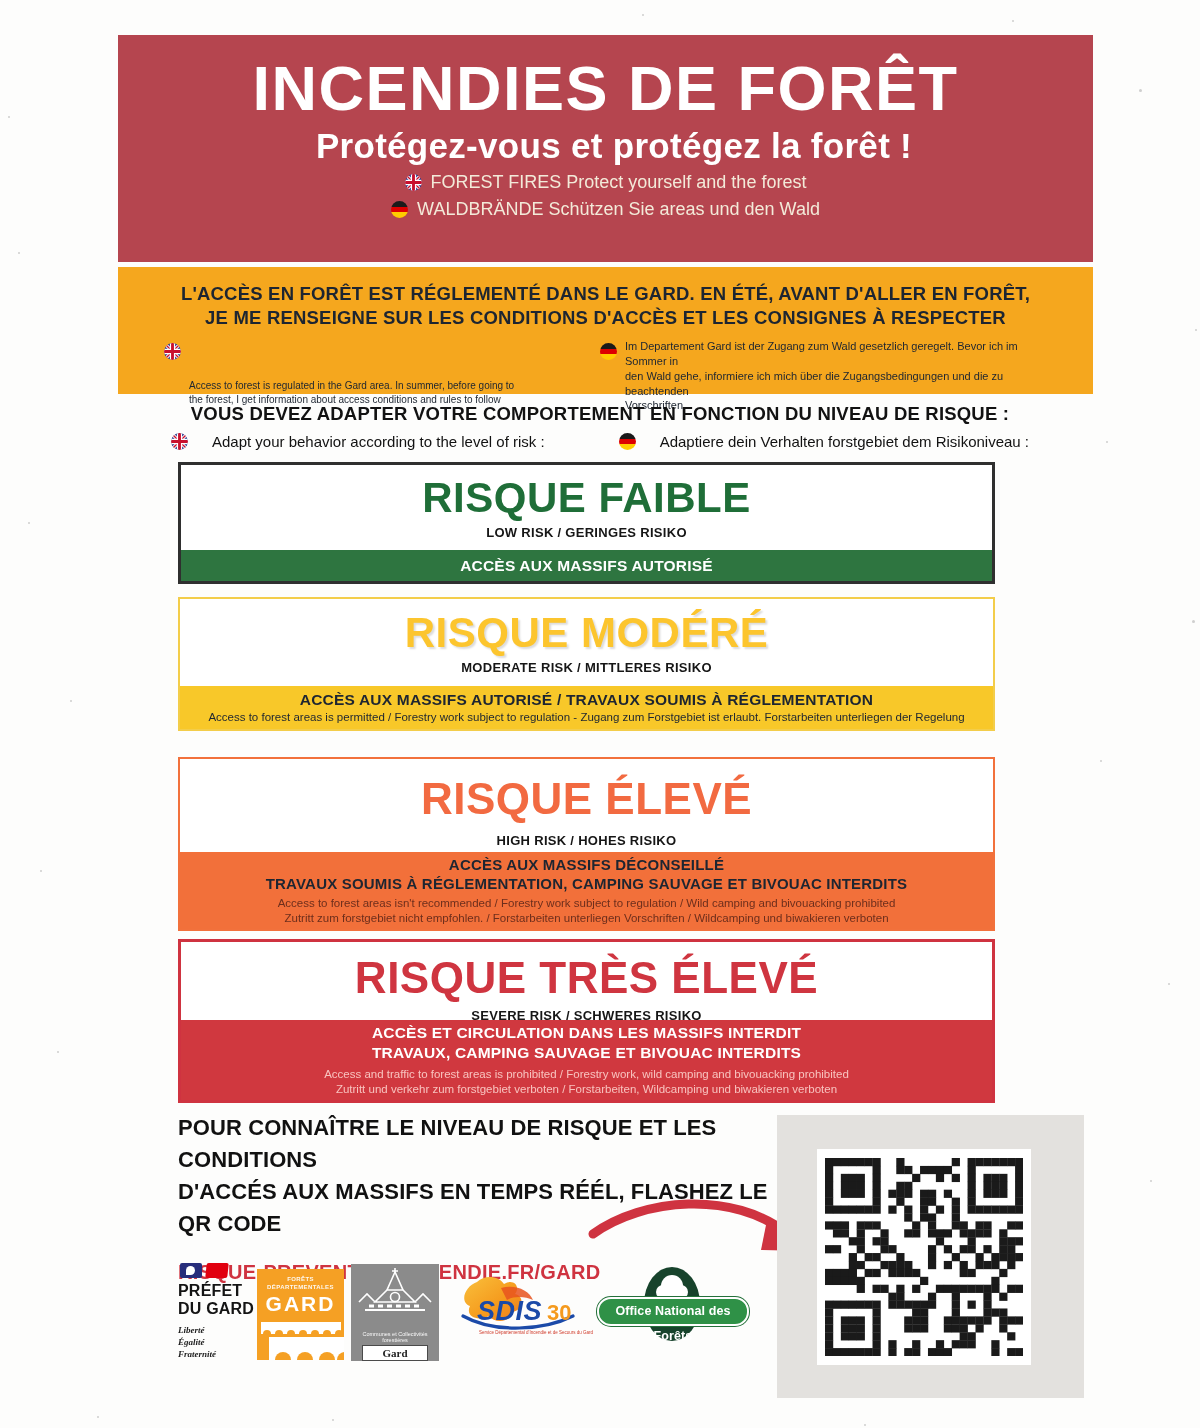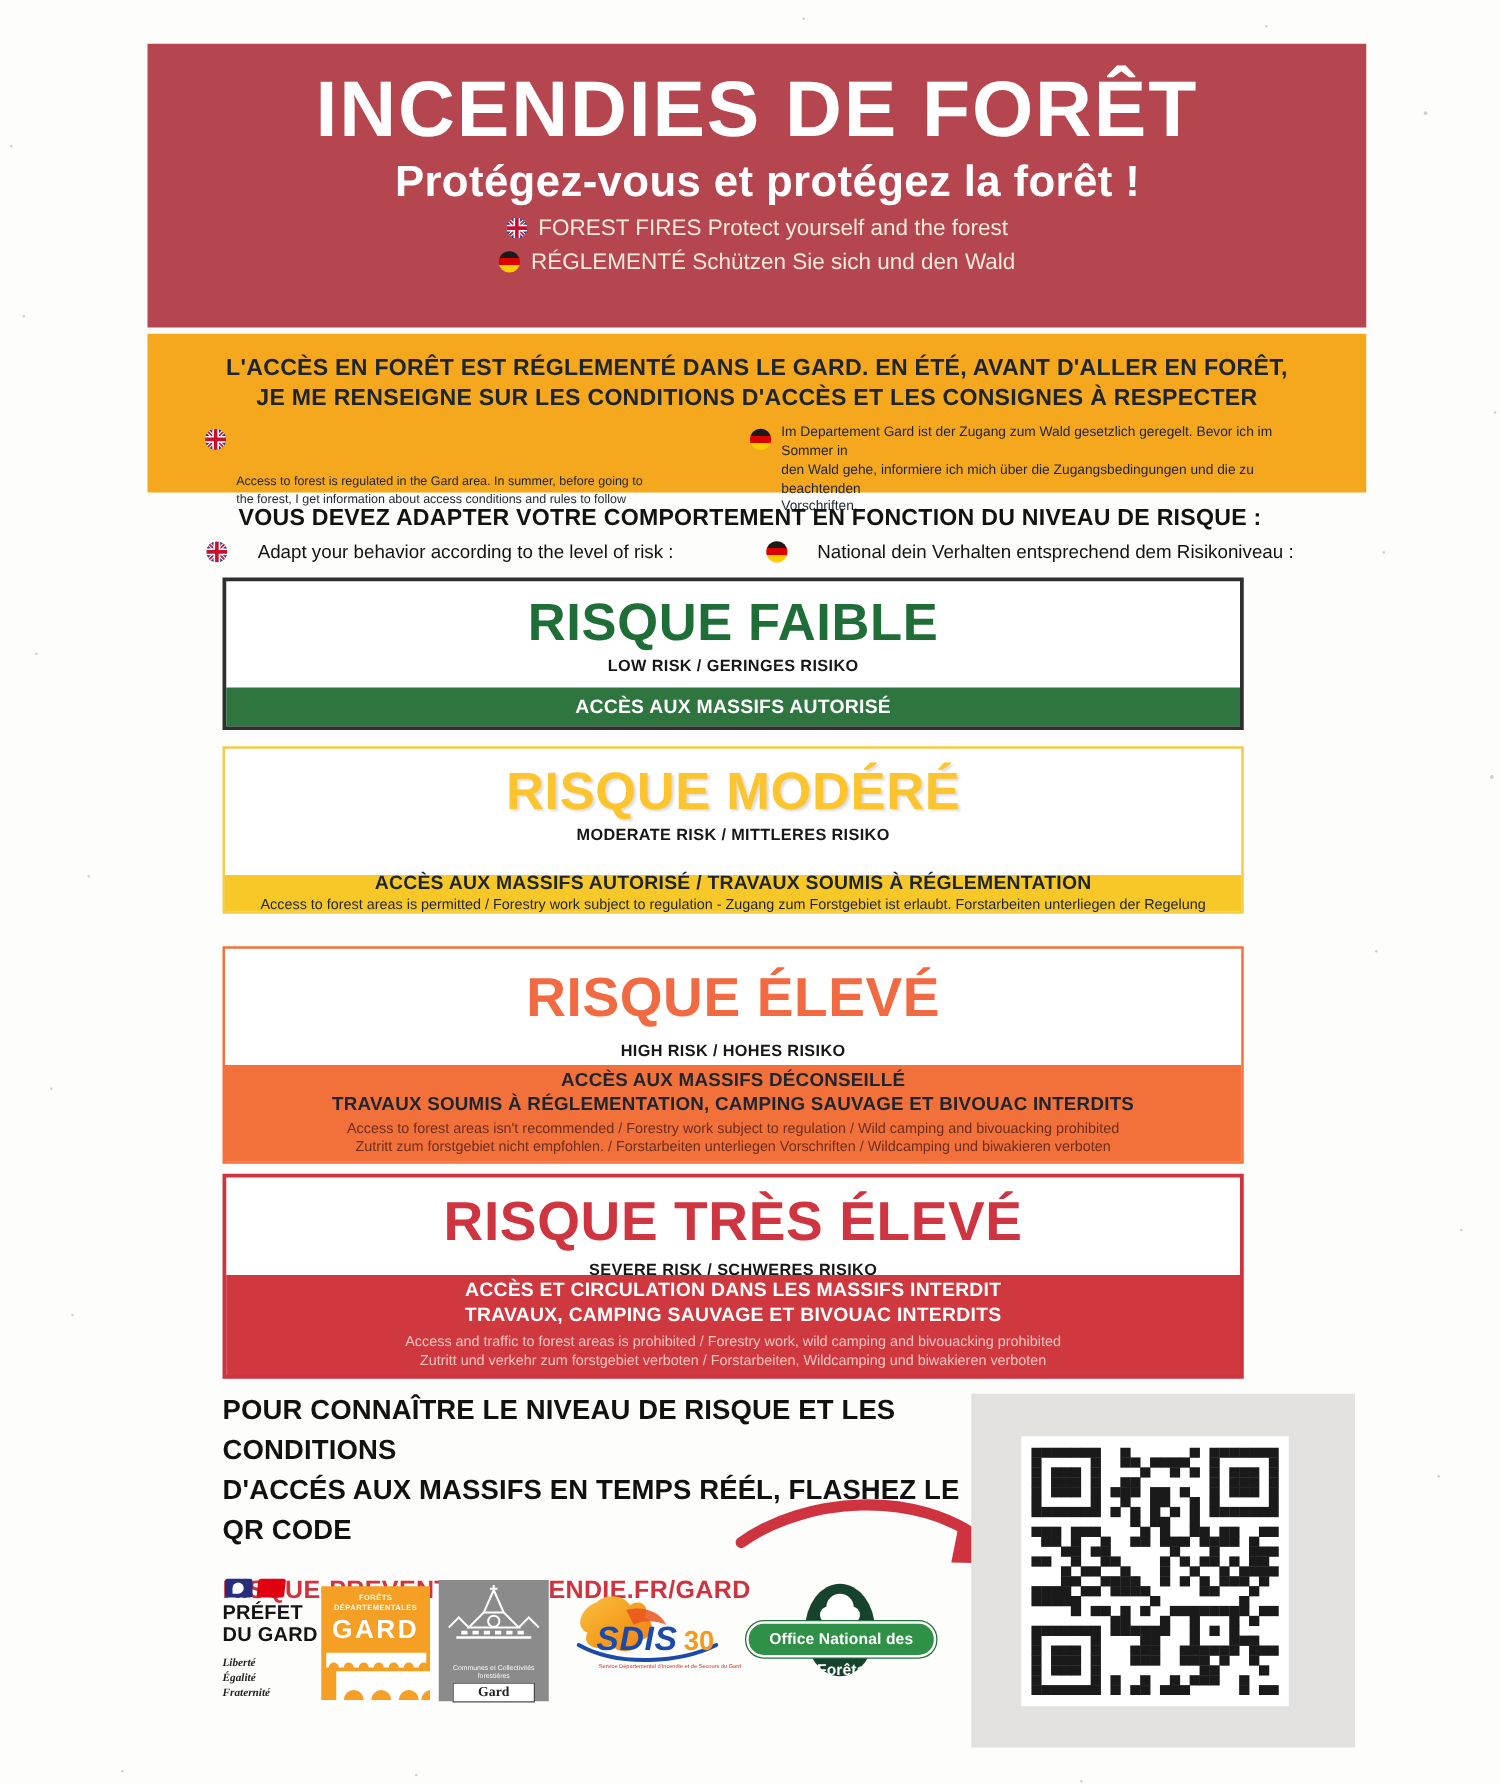--- a/index.html
+++ b/index.html
@@ -140,7 +140,7 @@
     </div>
     <div class="hdr-line">
       <span class="flag de"></span>
-      <span>RÉGLEMENTÉ Schützen Sie sich und den Wald</span>
+      <span>WALDBRÄNDE Schützen Sie areas und den Wald</span>
     </div>
   </header>
 

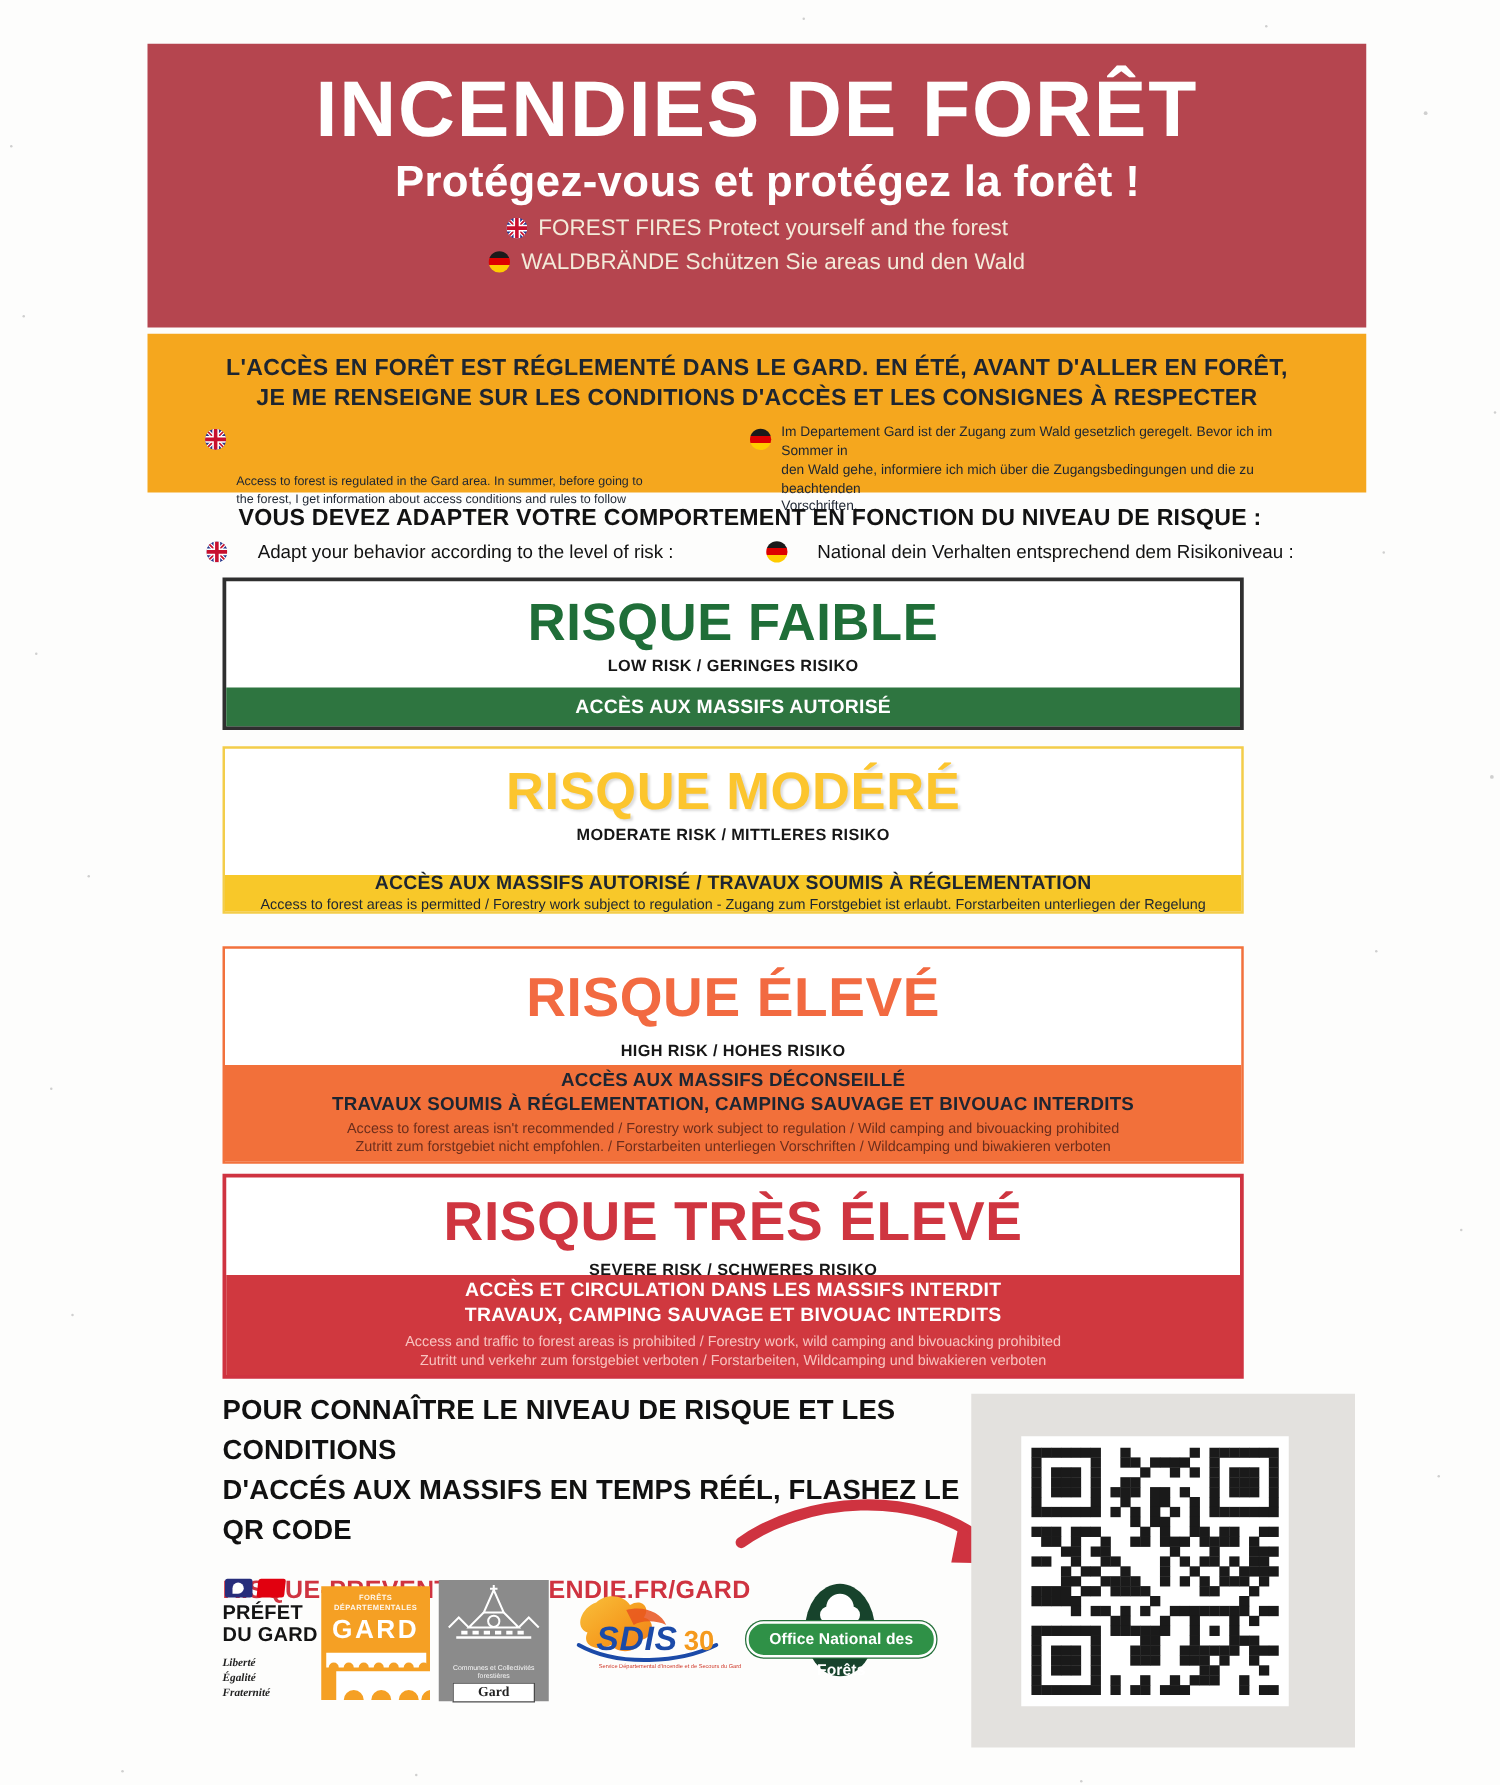--- a/index.html
+++ b/index.html
@@ -204,7 +204,7 @@
     <span>Adapt your behavior according to the level of risk :</span>
     <span class="adapt-gap"></span>
     <span class="flag de"></span>
-    <span>National dein Verhalten entsprechend dem Risikoniveau :</span>
+    <span>Adaptiere dein Verhalten forstgebiet dem Risikoniveau :</span>
   </div>
 
   <div class="risk-box rb-faible">

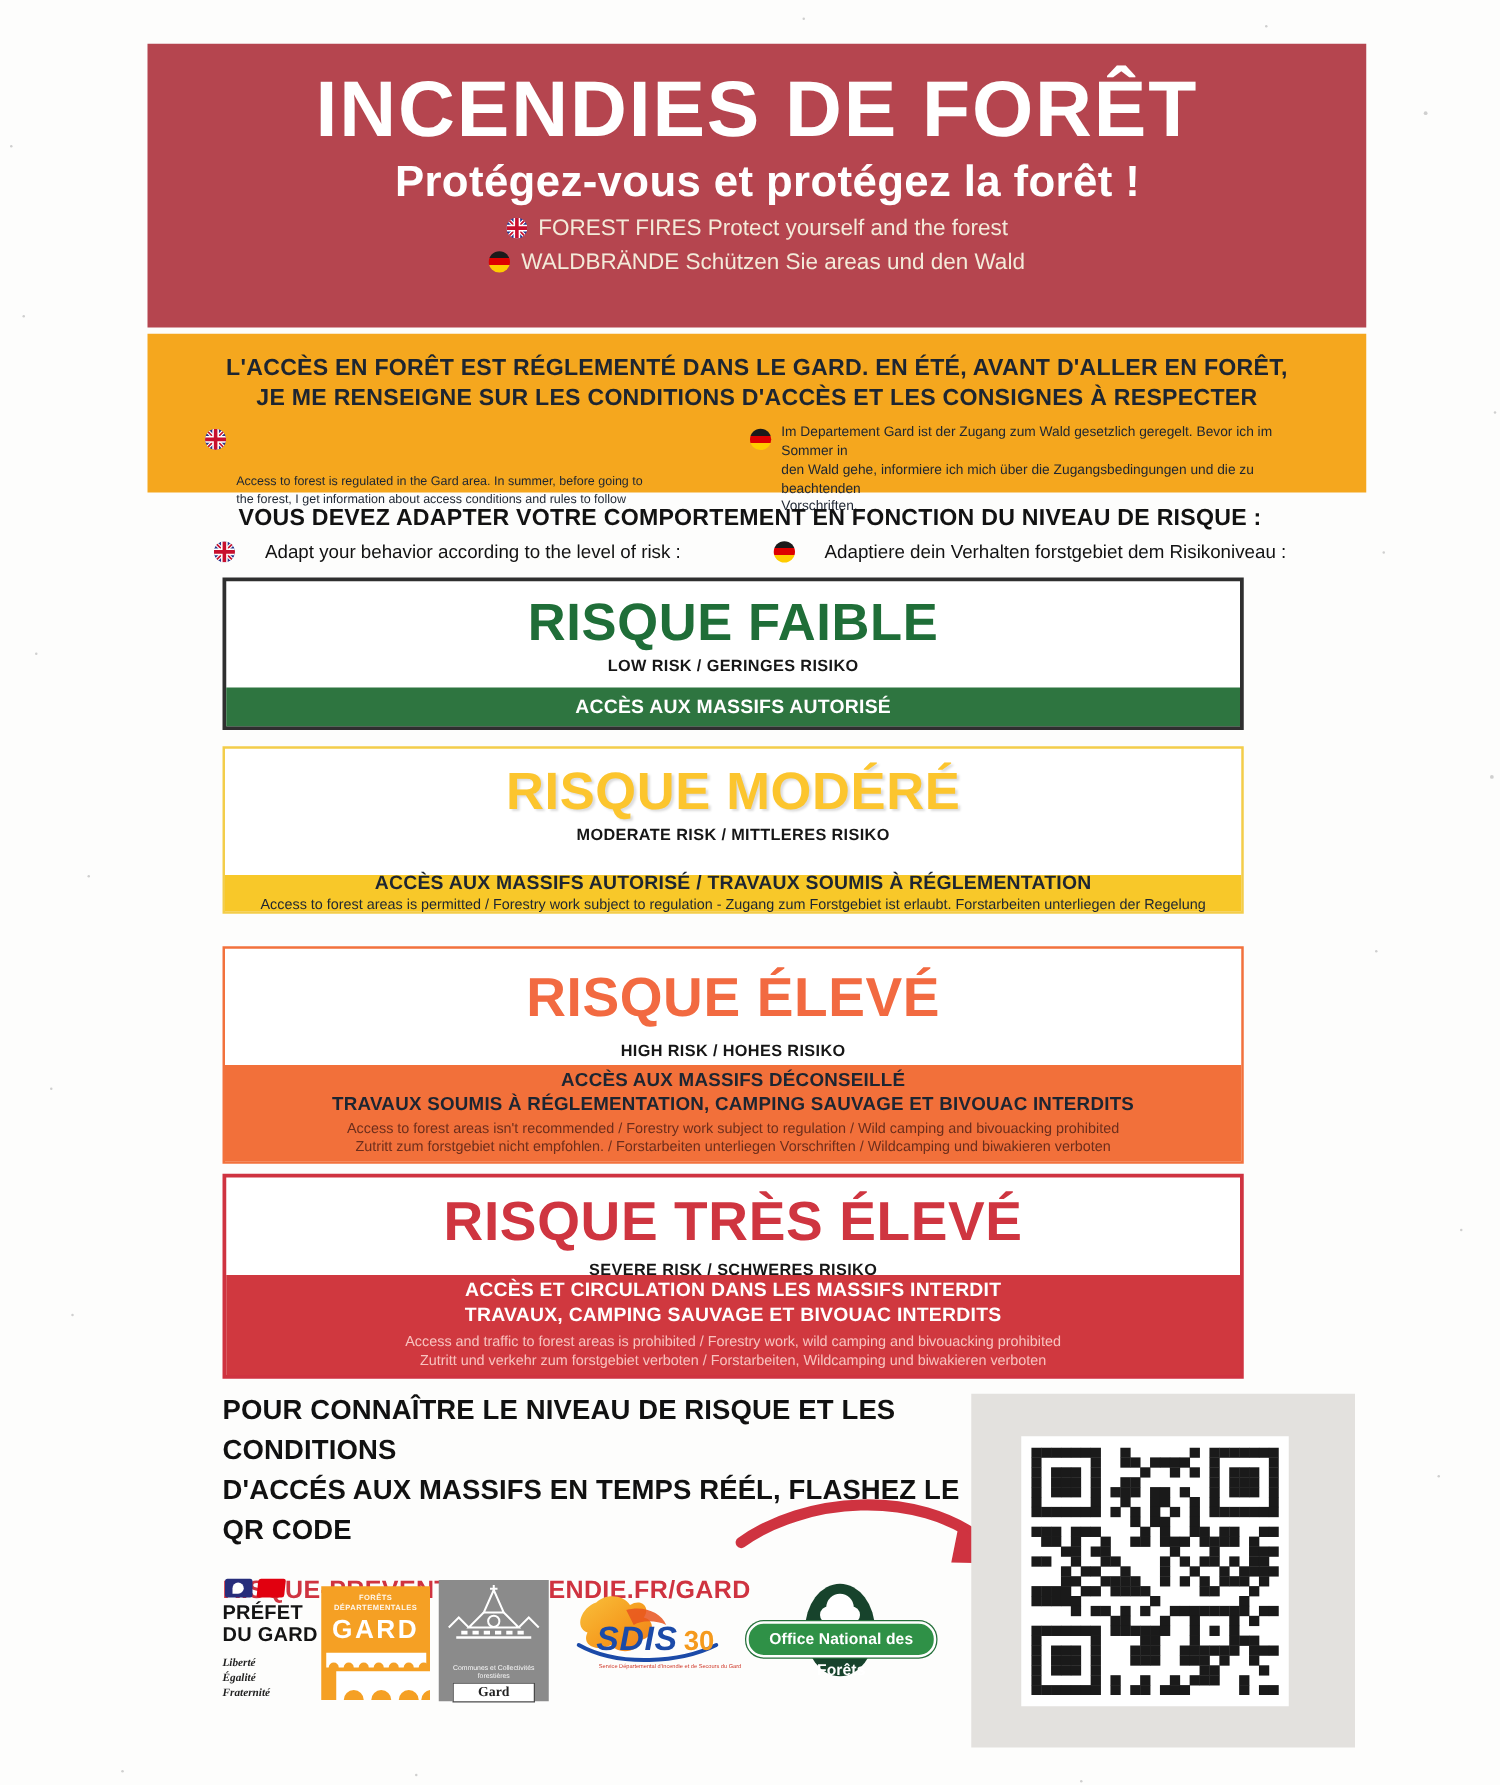--- a/index.html
+++ b/index.html
@@ -53,7 +53,7 @@
   .rb-modere .rb-title{padding-top:13px;font-size:42px;color:var(--c-yellow_title,#fcc52e);
                        text-shadow:2px 2px 2px rgba(0,0,0,.14);}
   .rb-modere .rb-sub{margin-top:6px;}
-  .rb-modere .rb-band{height:29px;background:var(--c-yellow_band,#f8c829);color:var(--c-banner_text,#1d2531);}
+  .rb-modere .rb-band{height:43px;background:var(--c-yellow_band,#f8c829);color:var(--c-banner_text,#1d2531);}
   .rb-modere .band-small{margin-top:1px;color:var(--c-banner_text,#1d2531);}
   
   .rb-eleve{top:757px;height:174px;border:2px solid var(--c-orange_border,#f2713c);}

